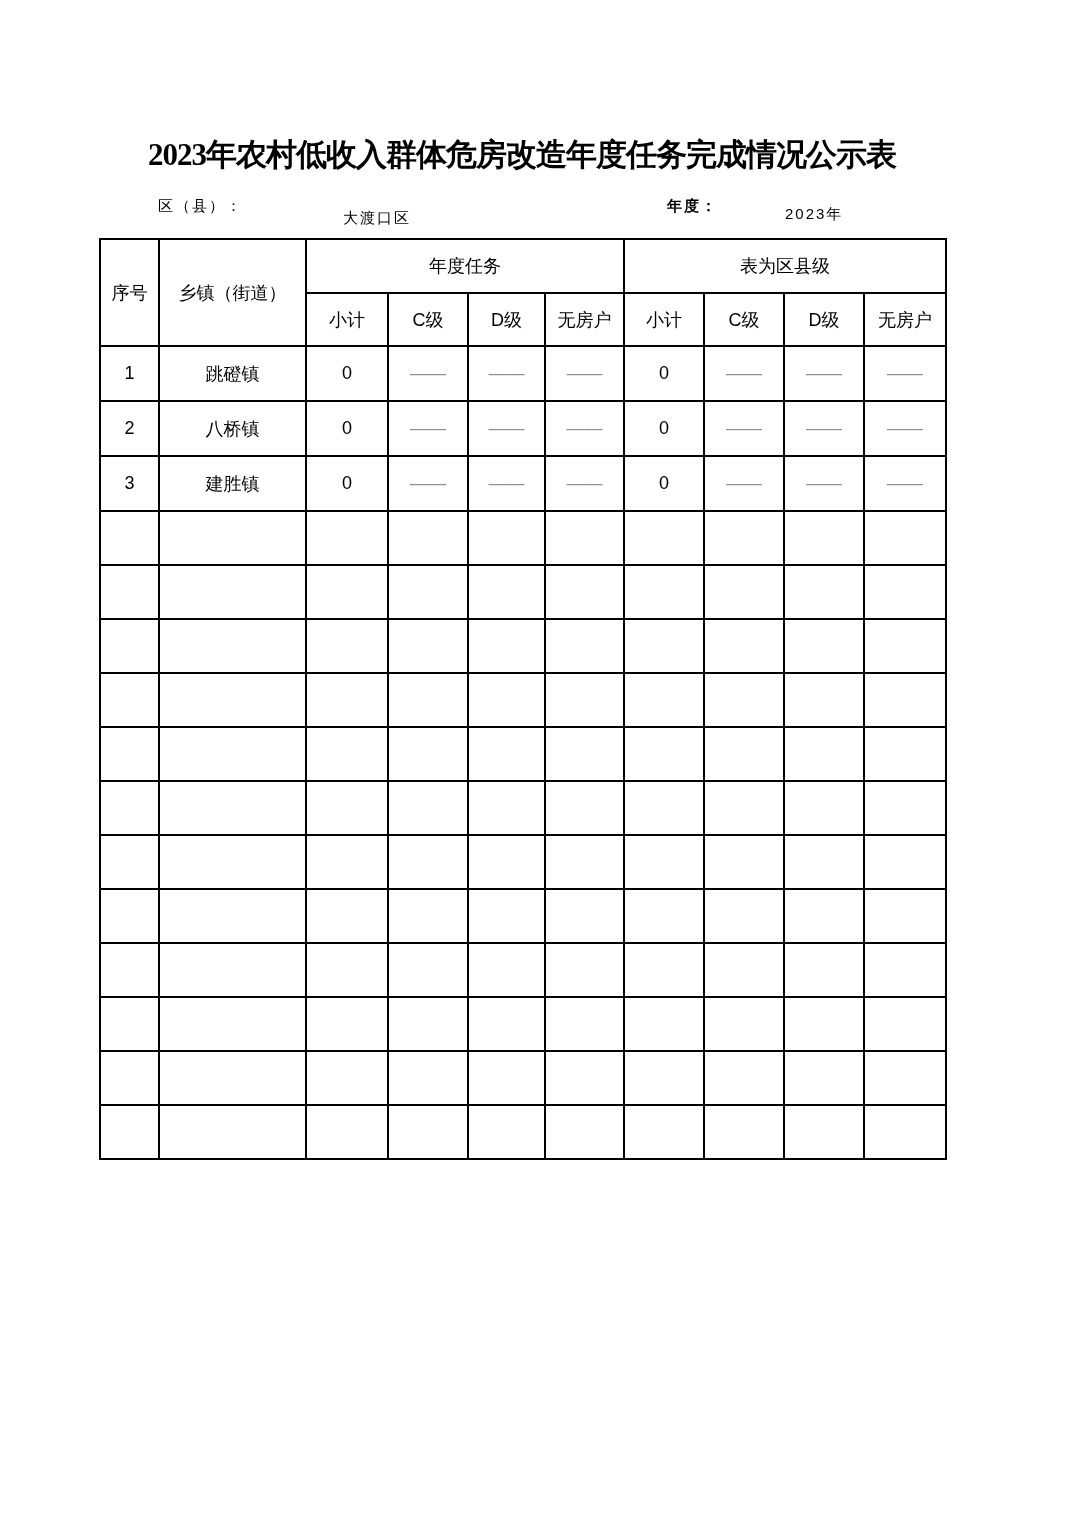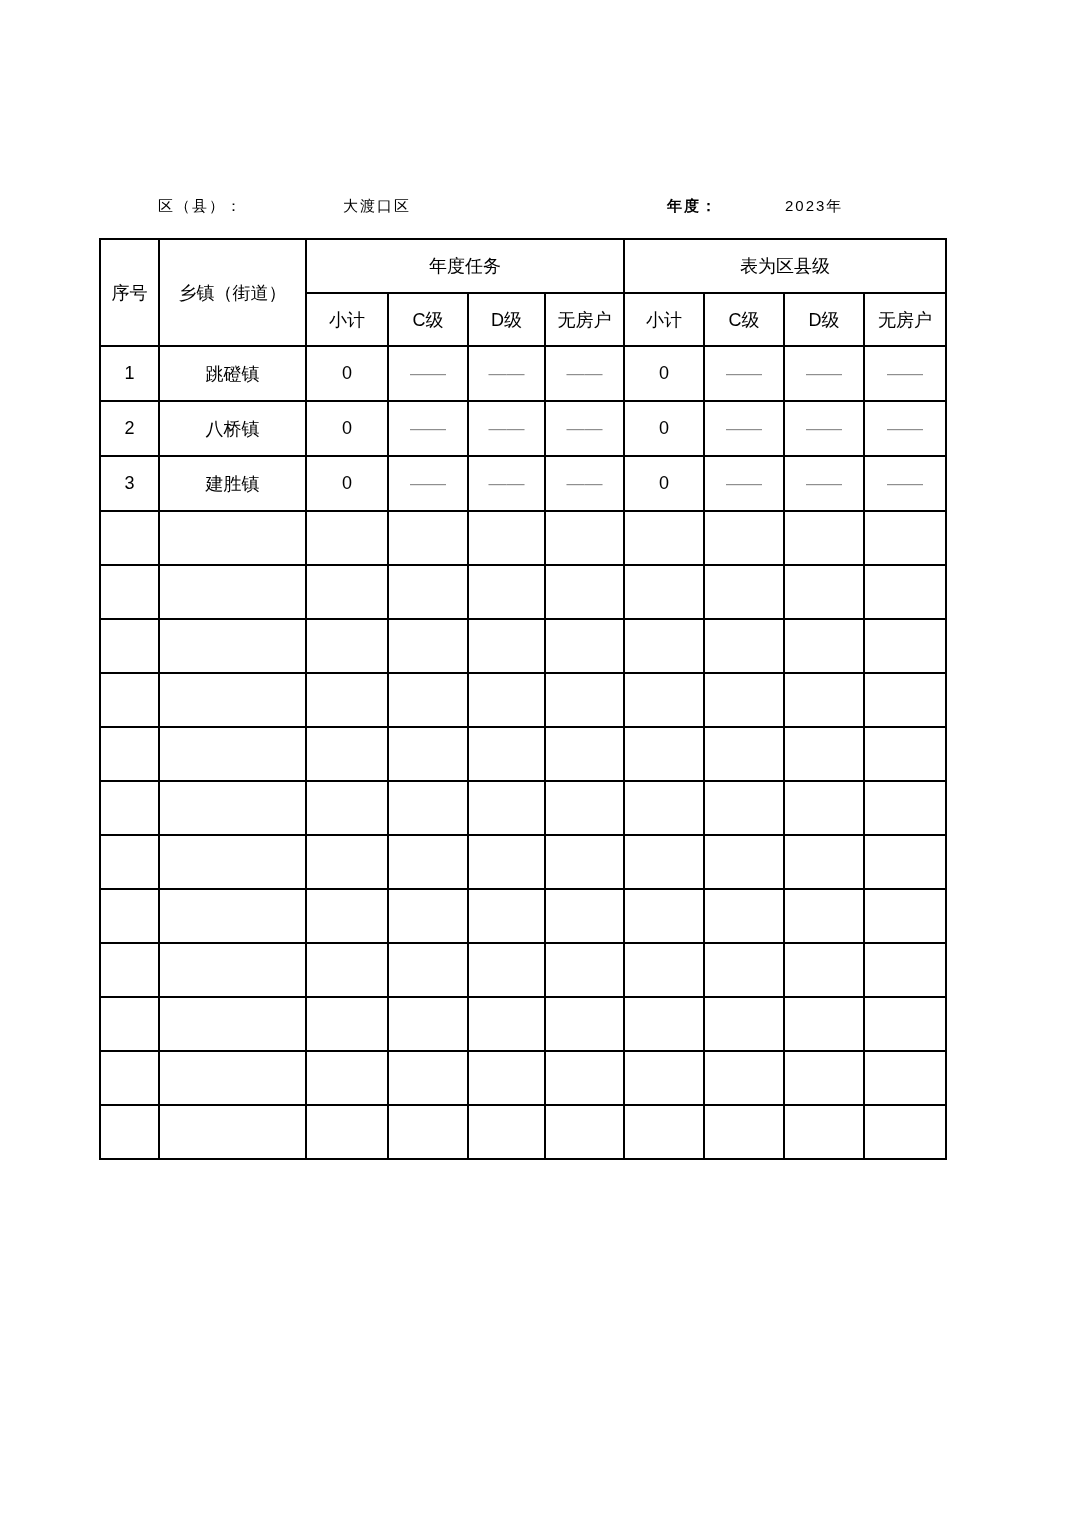--- a/index.html
+++ b/index.html
@@ -83,6 +83,7 @@
 <div class="page">
   <div class="content">
 
+    <div class="doc-title">2023年农村低收入群体危房改造年度任务完成情况公示表</div>
 
     <div class="meta-row">
       <span class="meta-region-label">区（县）：</span>

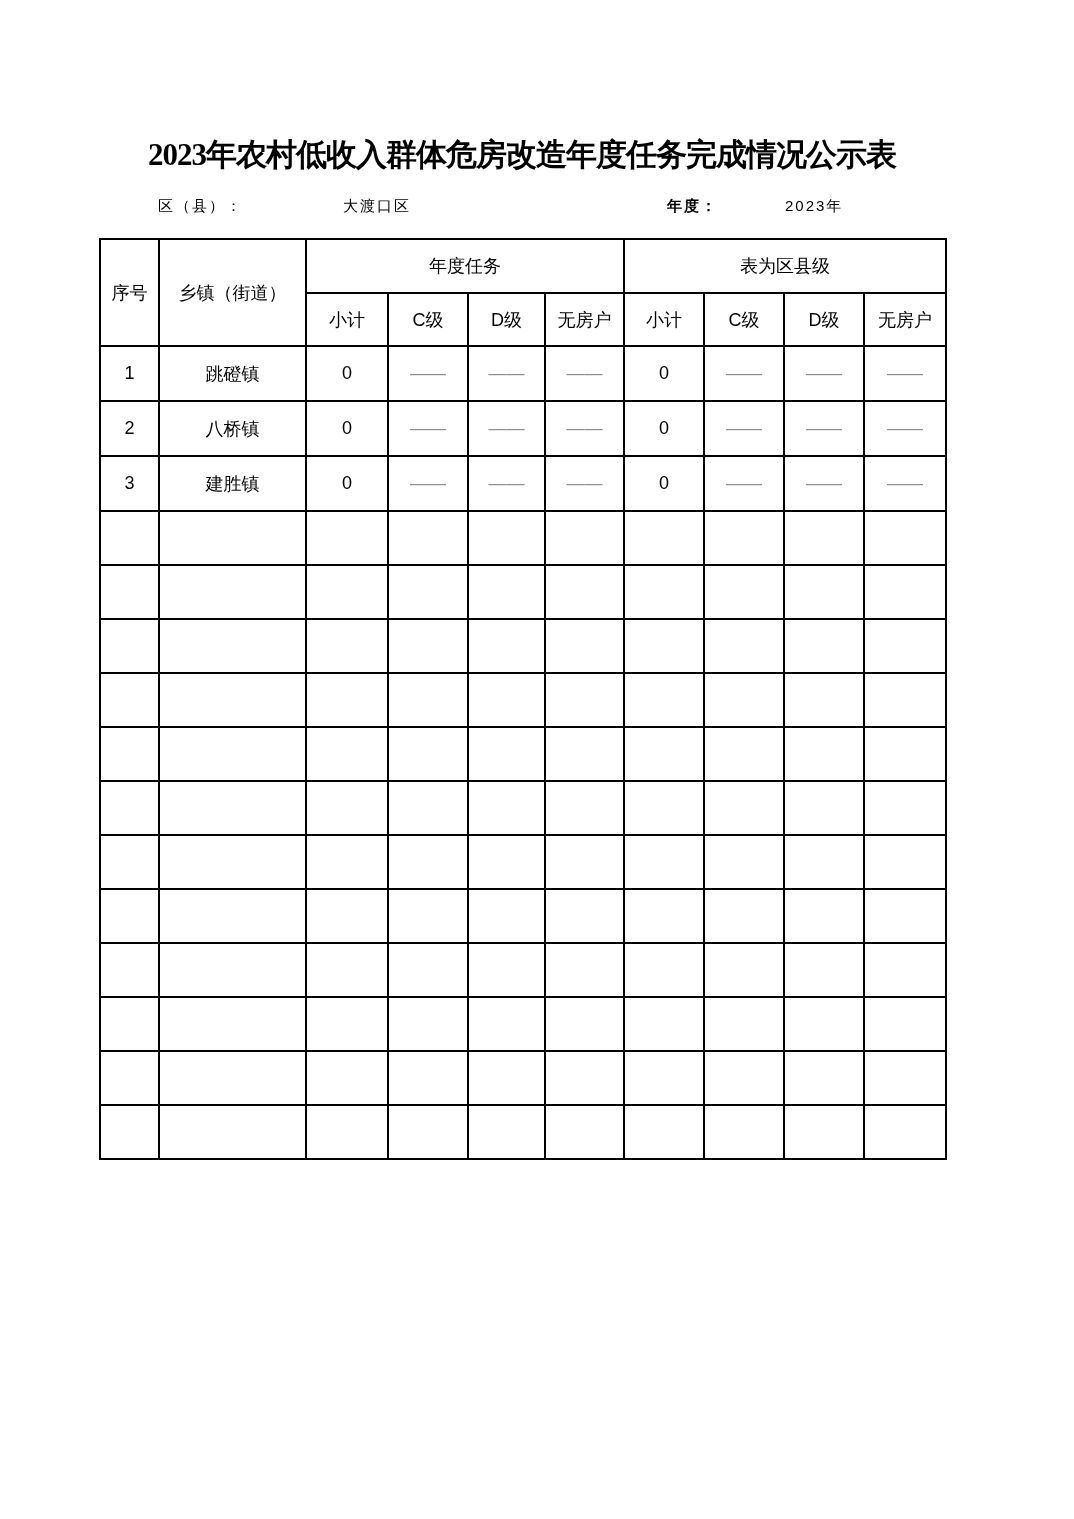--- a/index.html
+++ b/index.html
@@ -42,7 +42,7 @@
   }
   .meta-row span { position: absolute; white-space: nowrap; letter-spacing: 2px; }
   .meta-region-label { left: 59px; }
-  .meta-region-value { left: 244px; }
+  .meta-region-value { left: 244px; margin-top: 12px; }
   .meta-year-label   { left: 568px; font-weight: bold; }
   .meta-year-value   { left: 686px; letter-spacing: 0; }
   table.main {

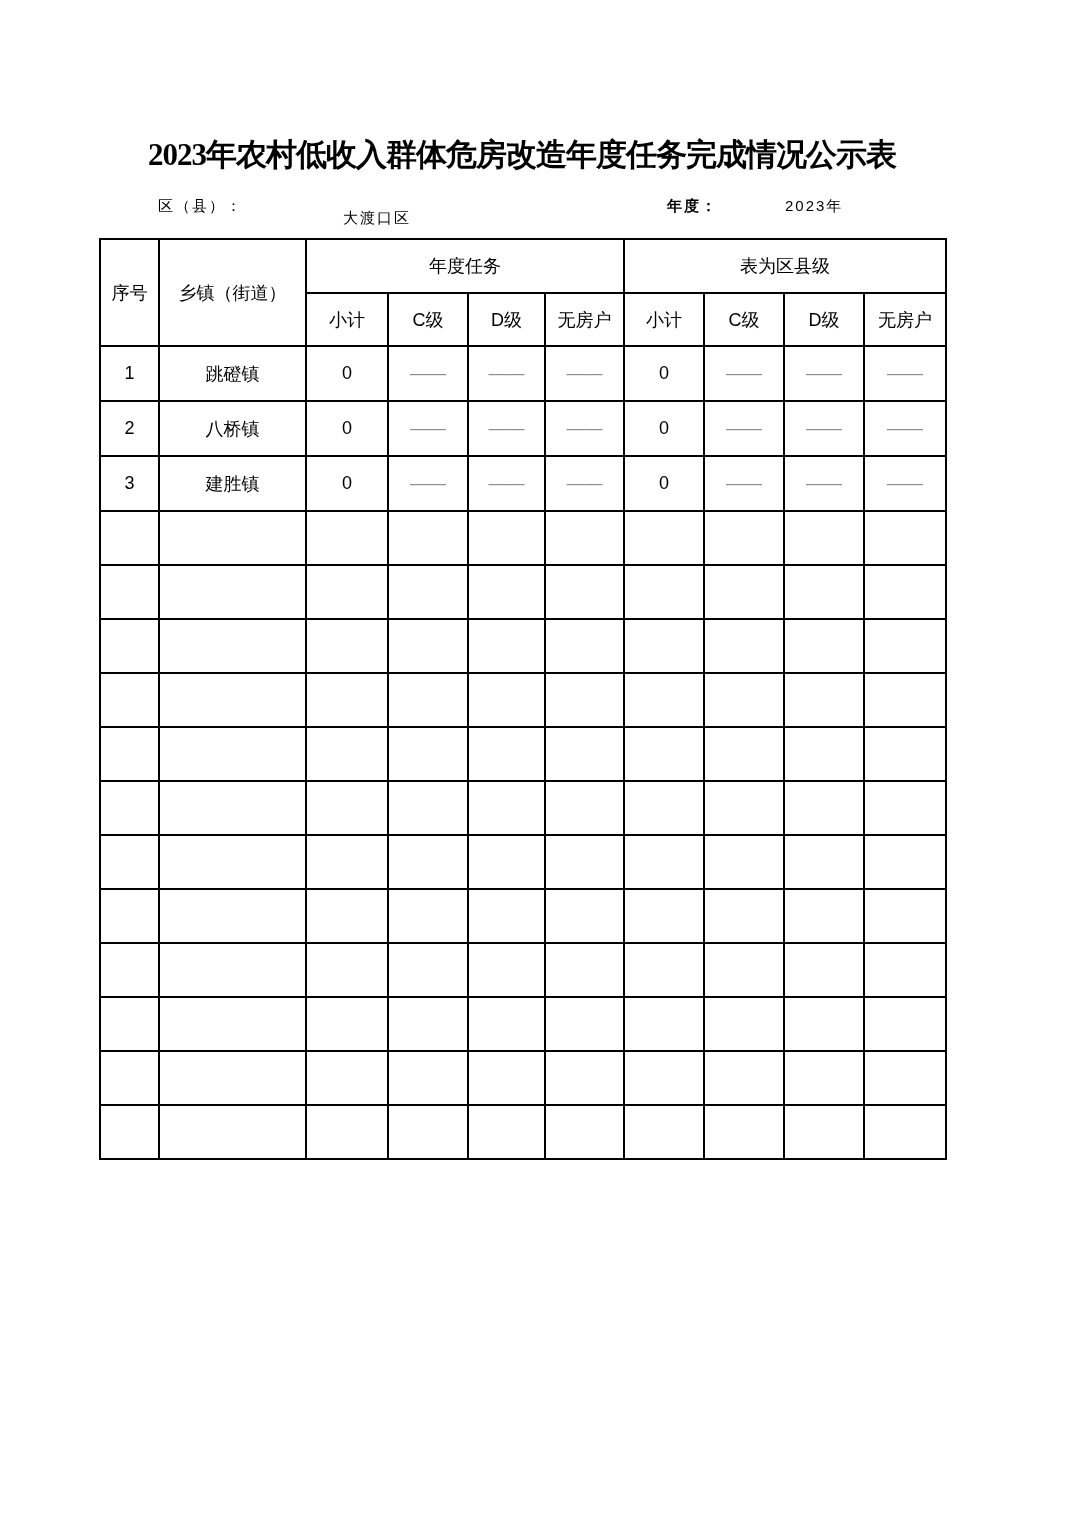--- a/index.html
+++ b/index.html
@@ -44,7 +44,7 @@
   .meta-region-label { left: 59px; }
   .meta-region-value { left: 244px; margin-top: 12px; }
   .meta-year-label   { left: 568px; font-weight: bold; }
-  .meta-year-value   { left: 686px; letter-spacing: 0; }
+  .meta-year-value   { left: 686px; letter-spacing: 0; margin-top: 8px; }
   table.main {
     position: absolute;
     top: 238px;

